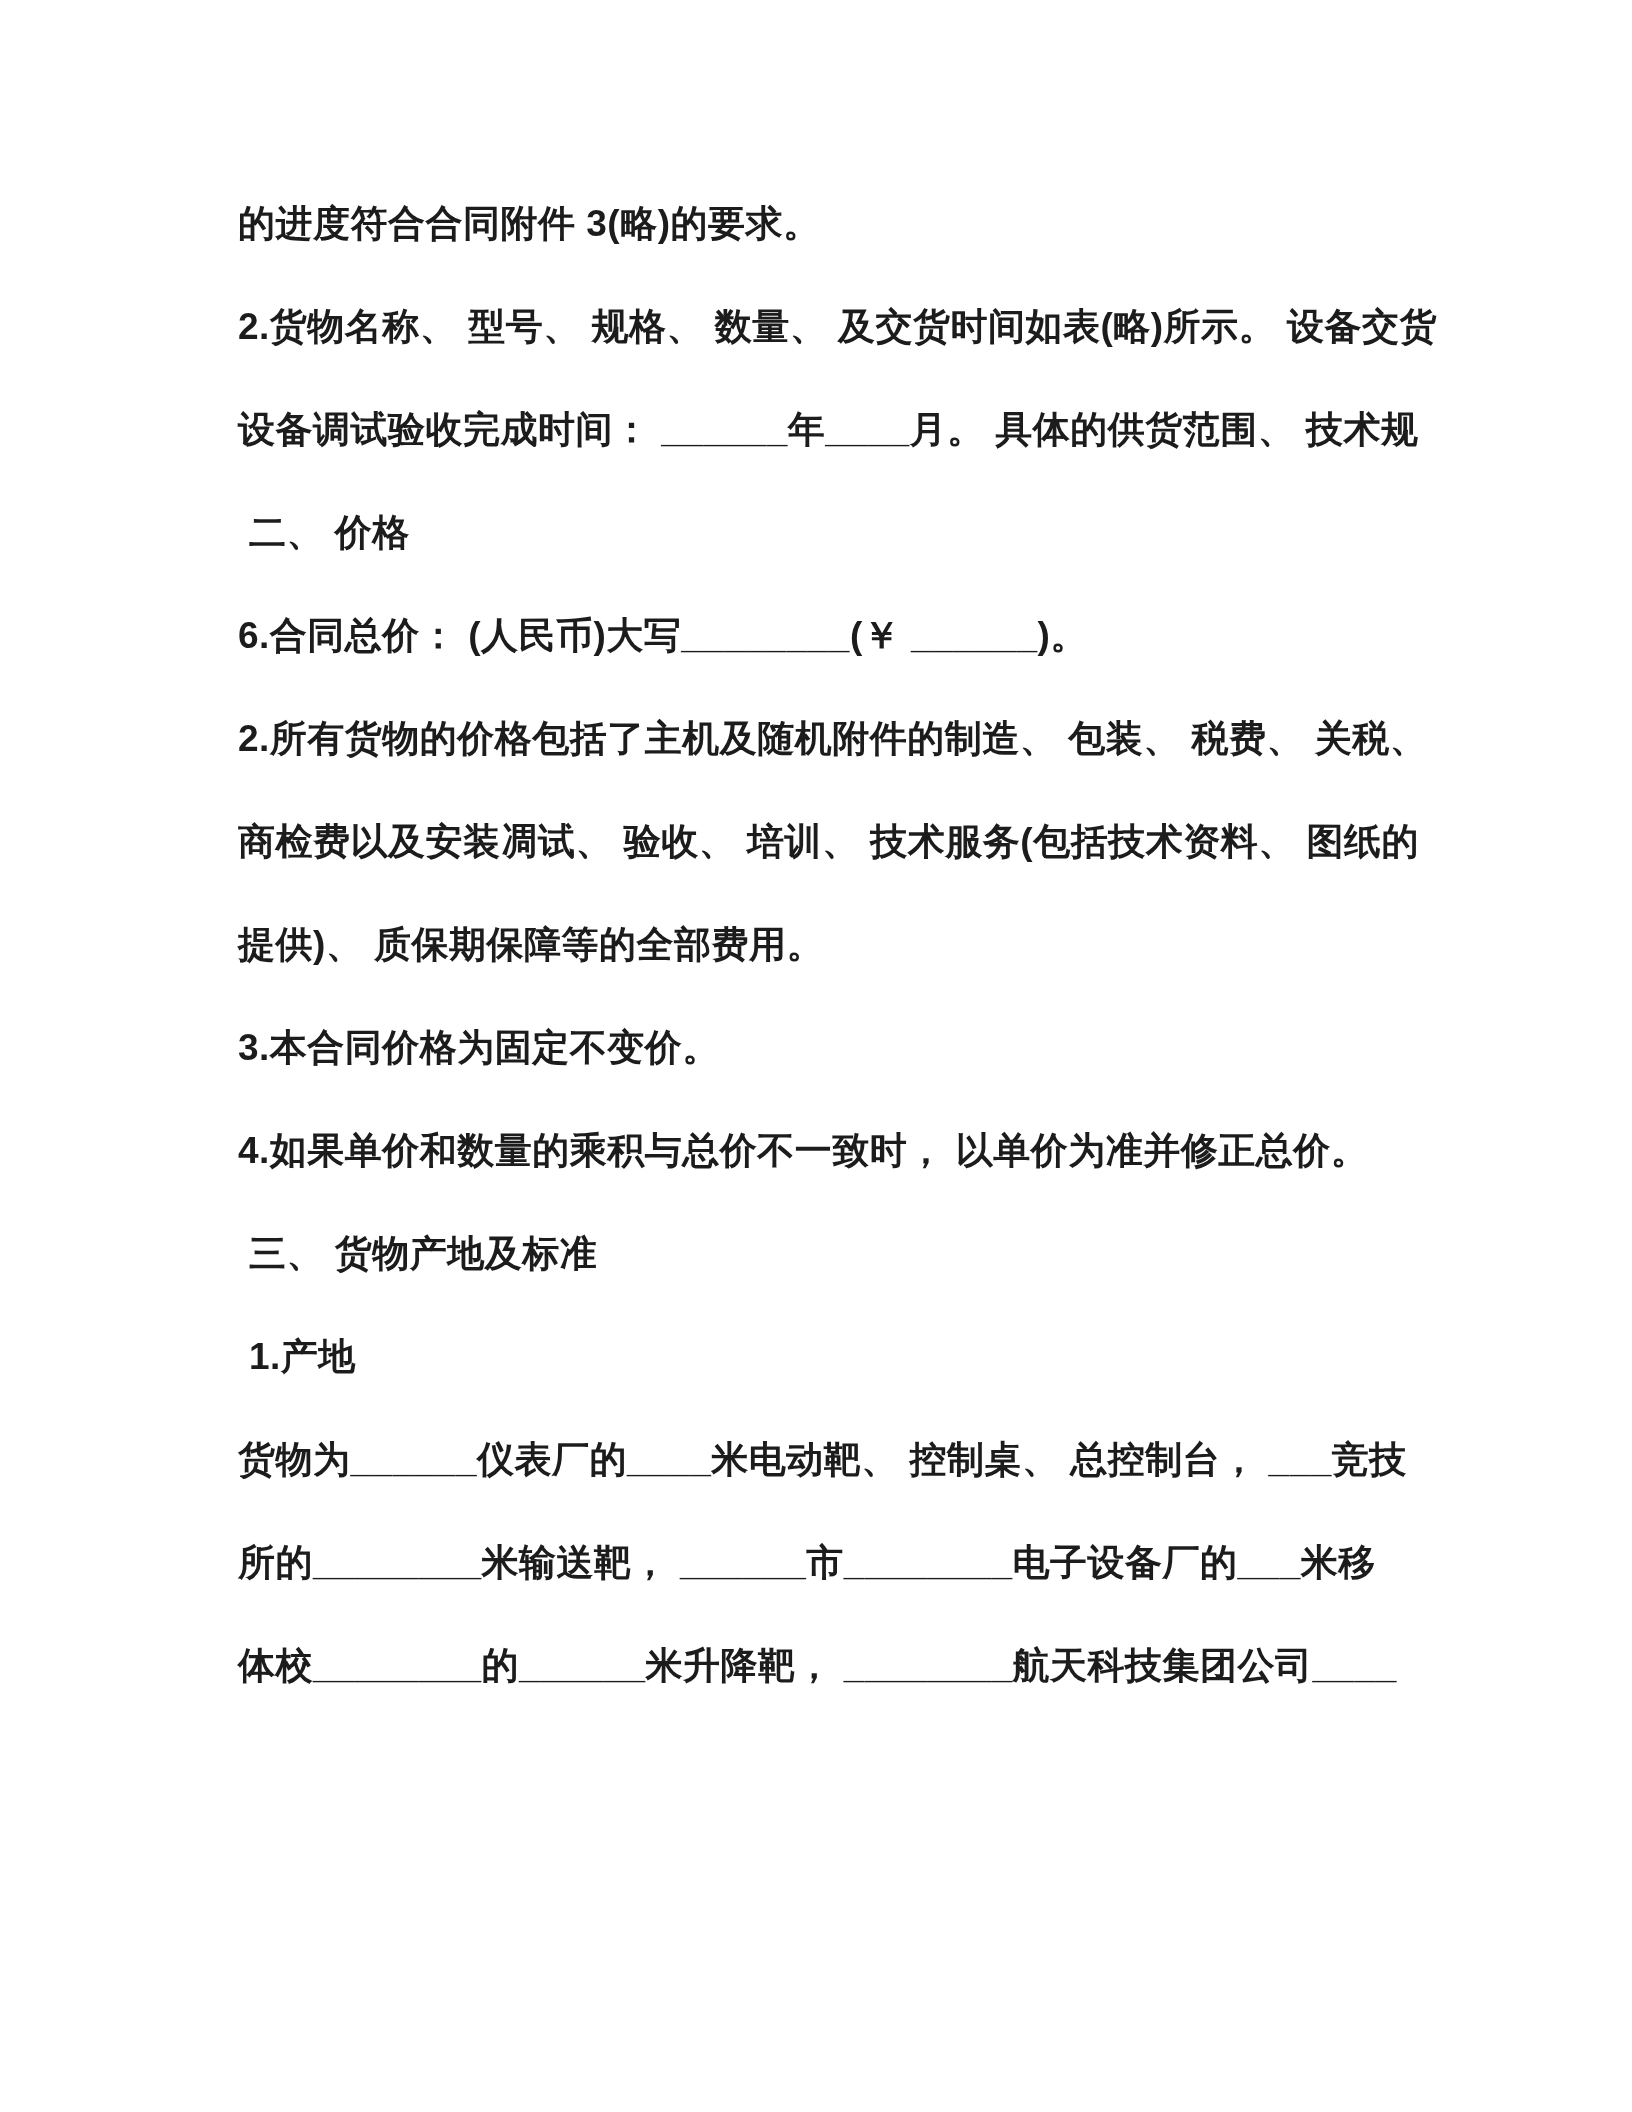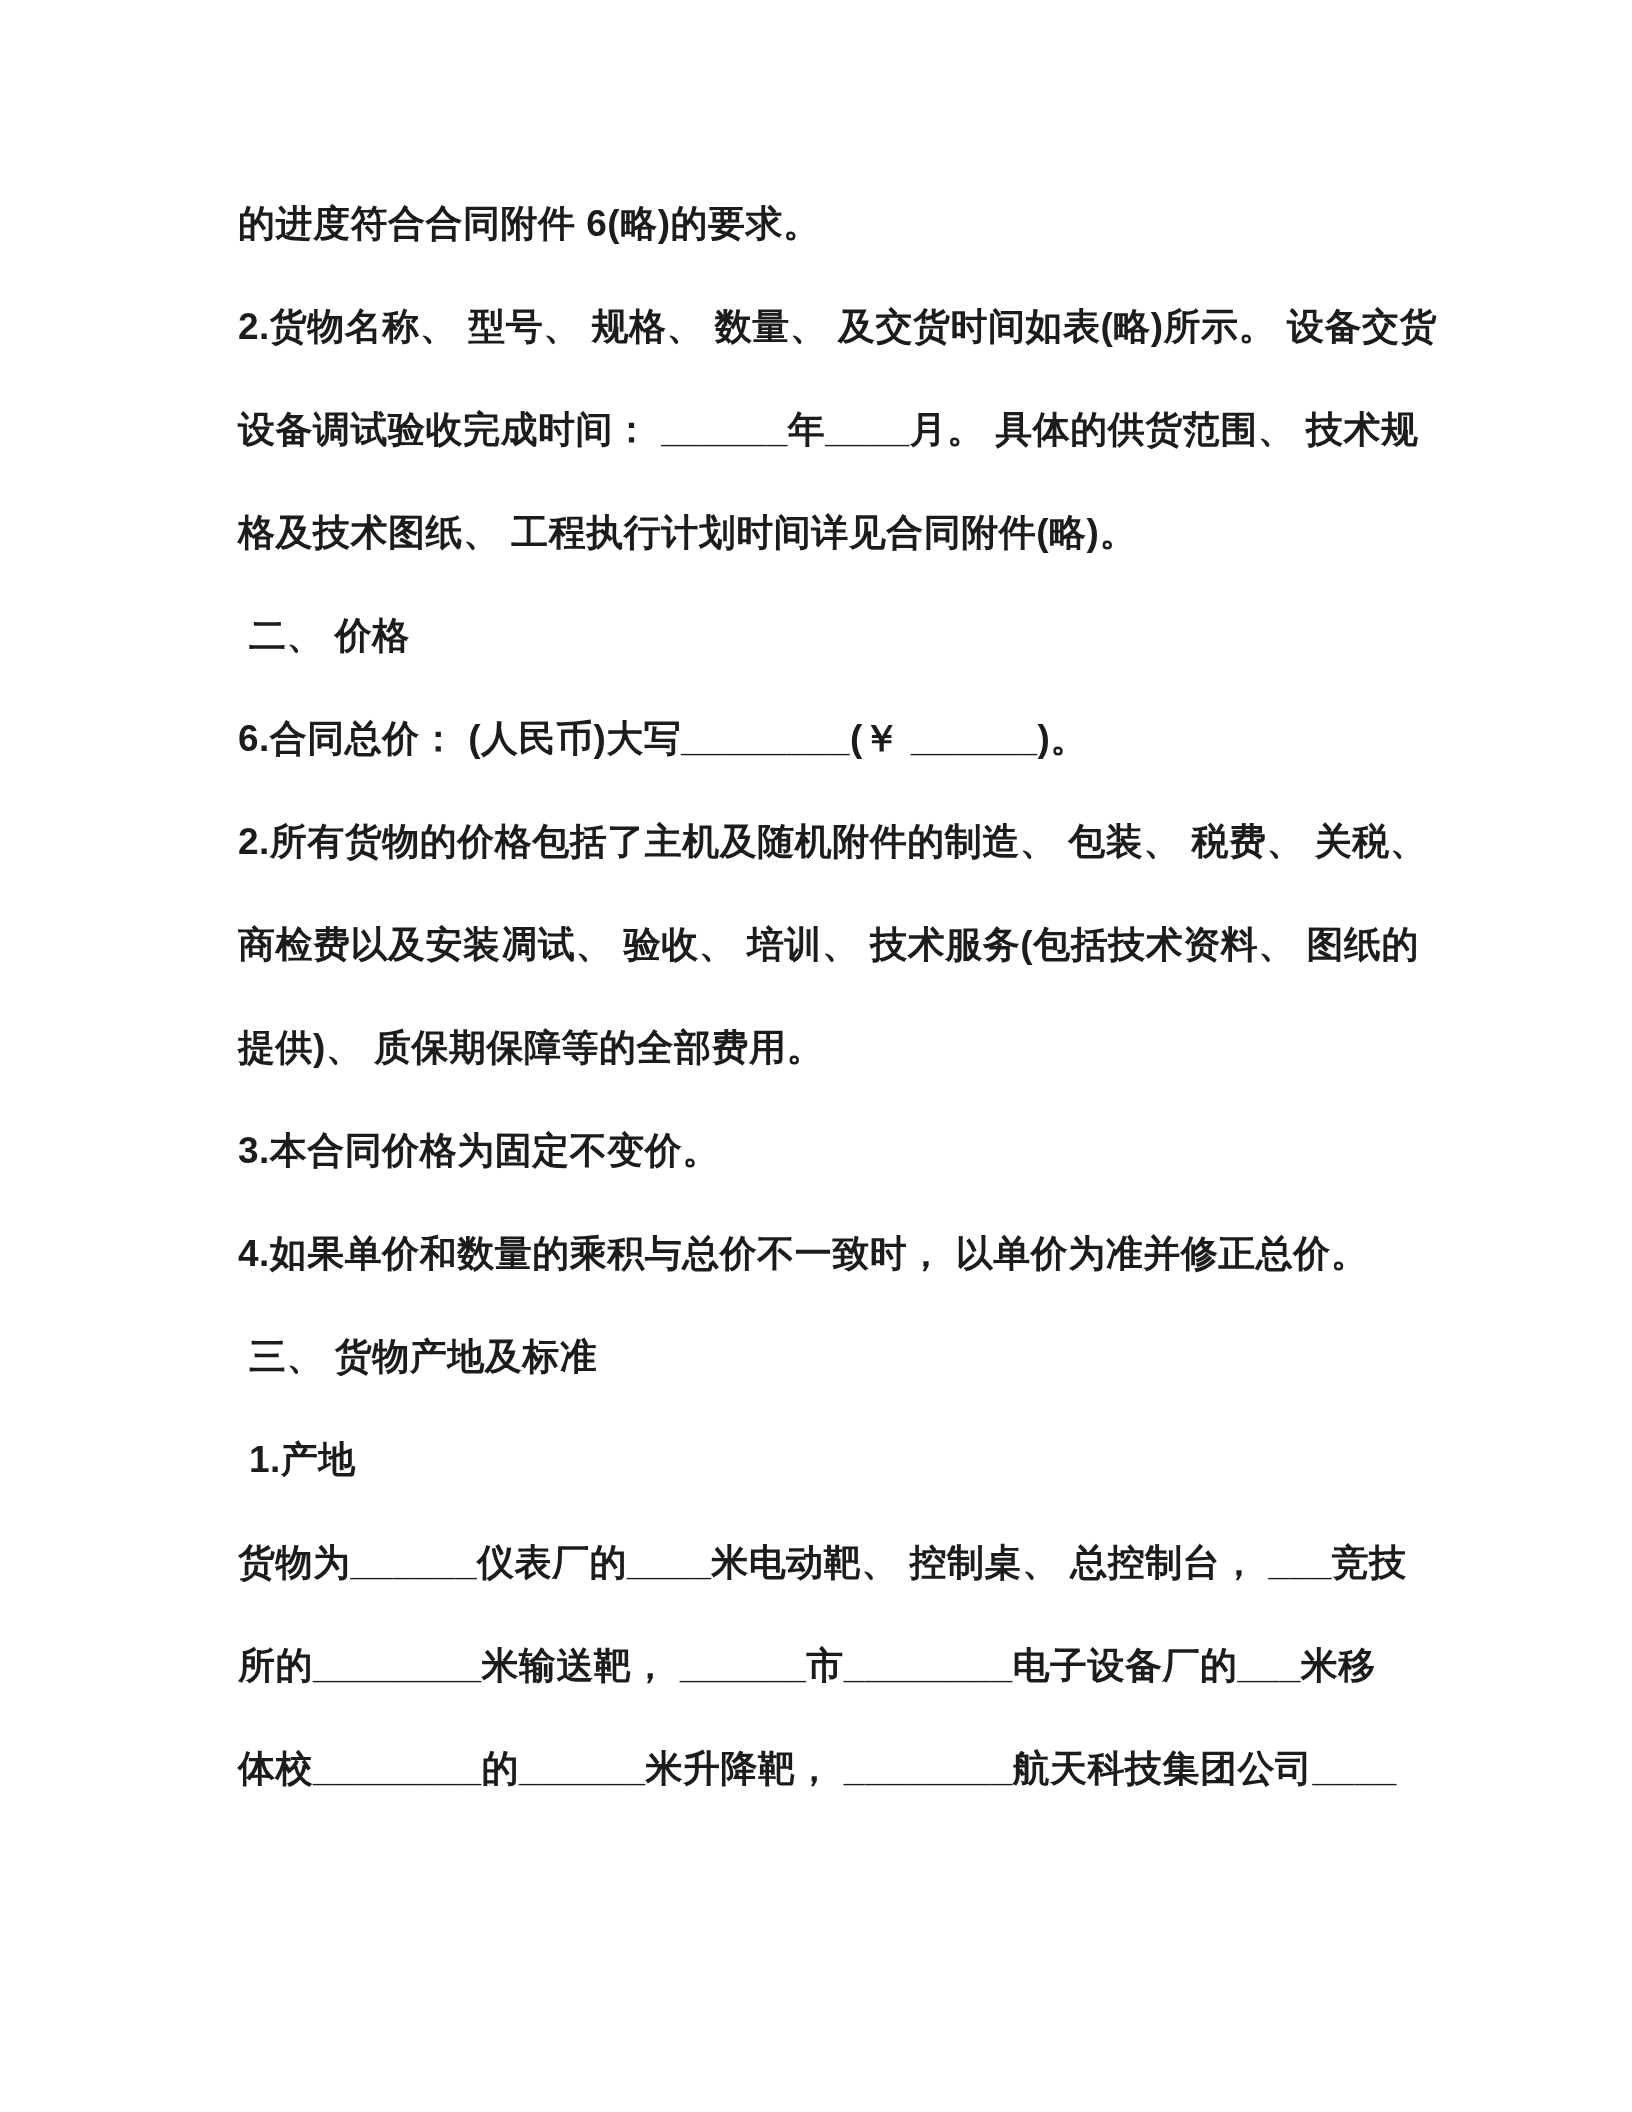--- a/index.html
+++ b/index.html
@@ -43,7 +43,7 @@
 
 <div class="page">
   <div class="content">
-    <div class="line">的进度符合合同附件 6(略)的要求。</div>
+    <div class="line">的进度符合合同附件 3(略)的要求。</div>
     <div class="line">2.货物名称、 型号、 规格、 数量、 及交货时间如表(略)所示。 设备交货</div>
     <div class="line">设备调试验收完成时间： ______年____月。 具体的供货范围、 技术规</div>
     <div class="line">格及技术图纸、 工程执行计划时间详见合同附件(略)。</div>

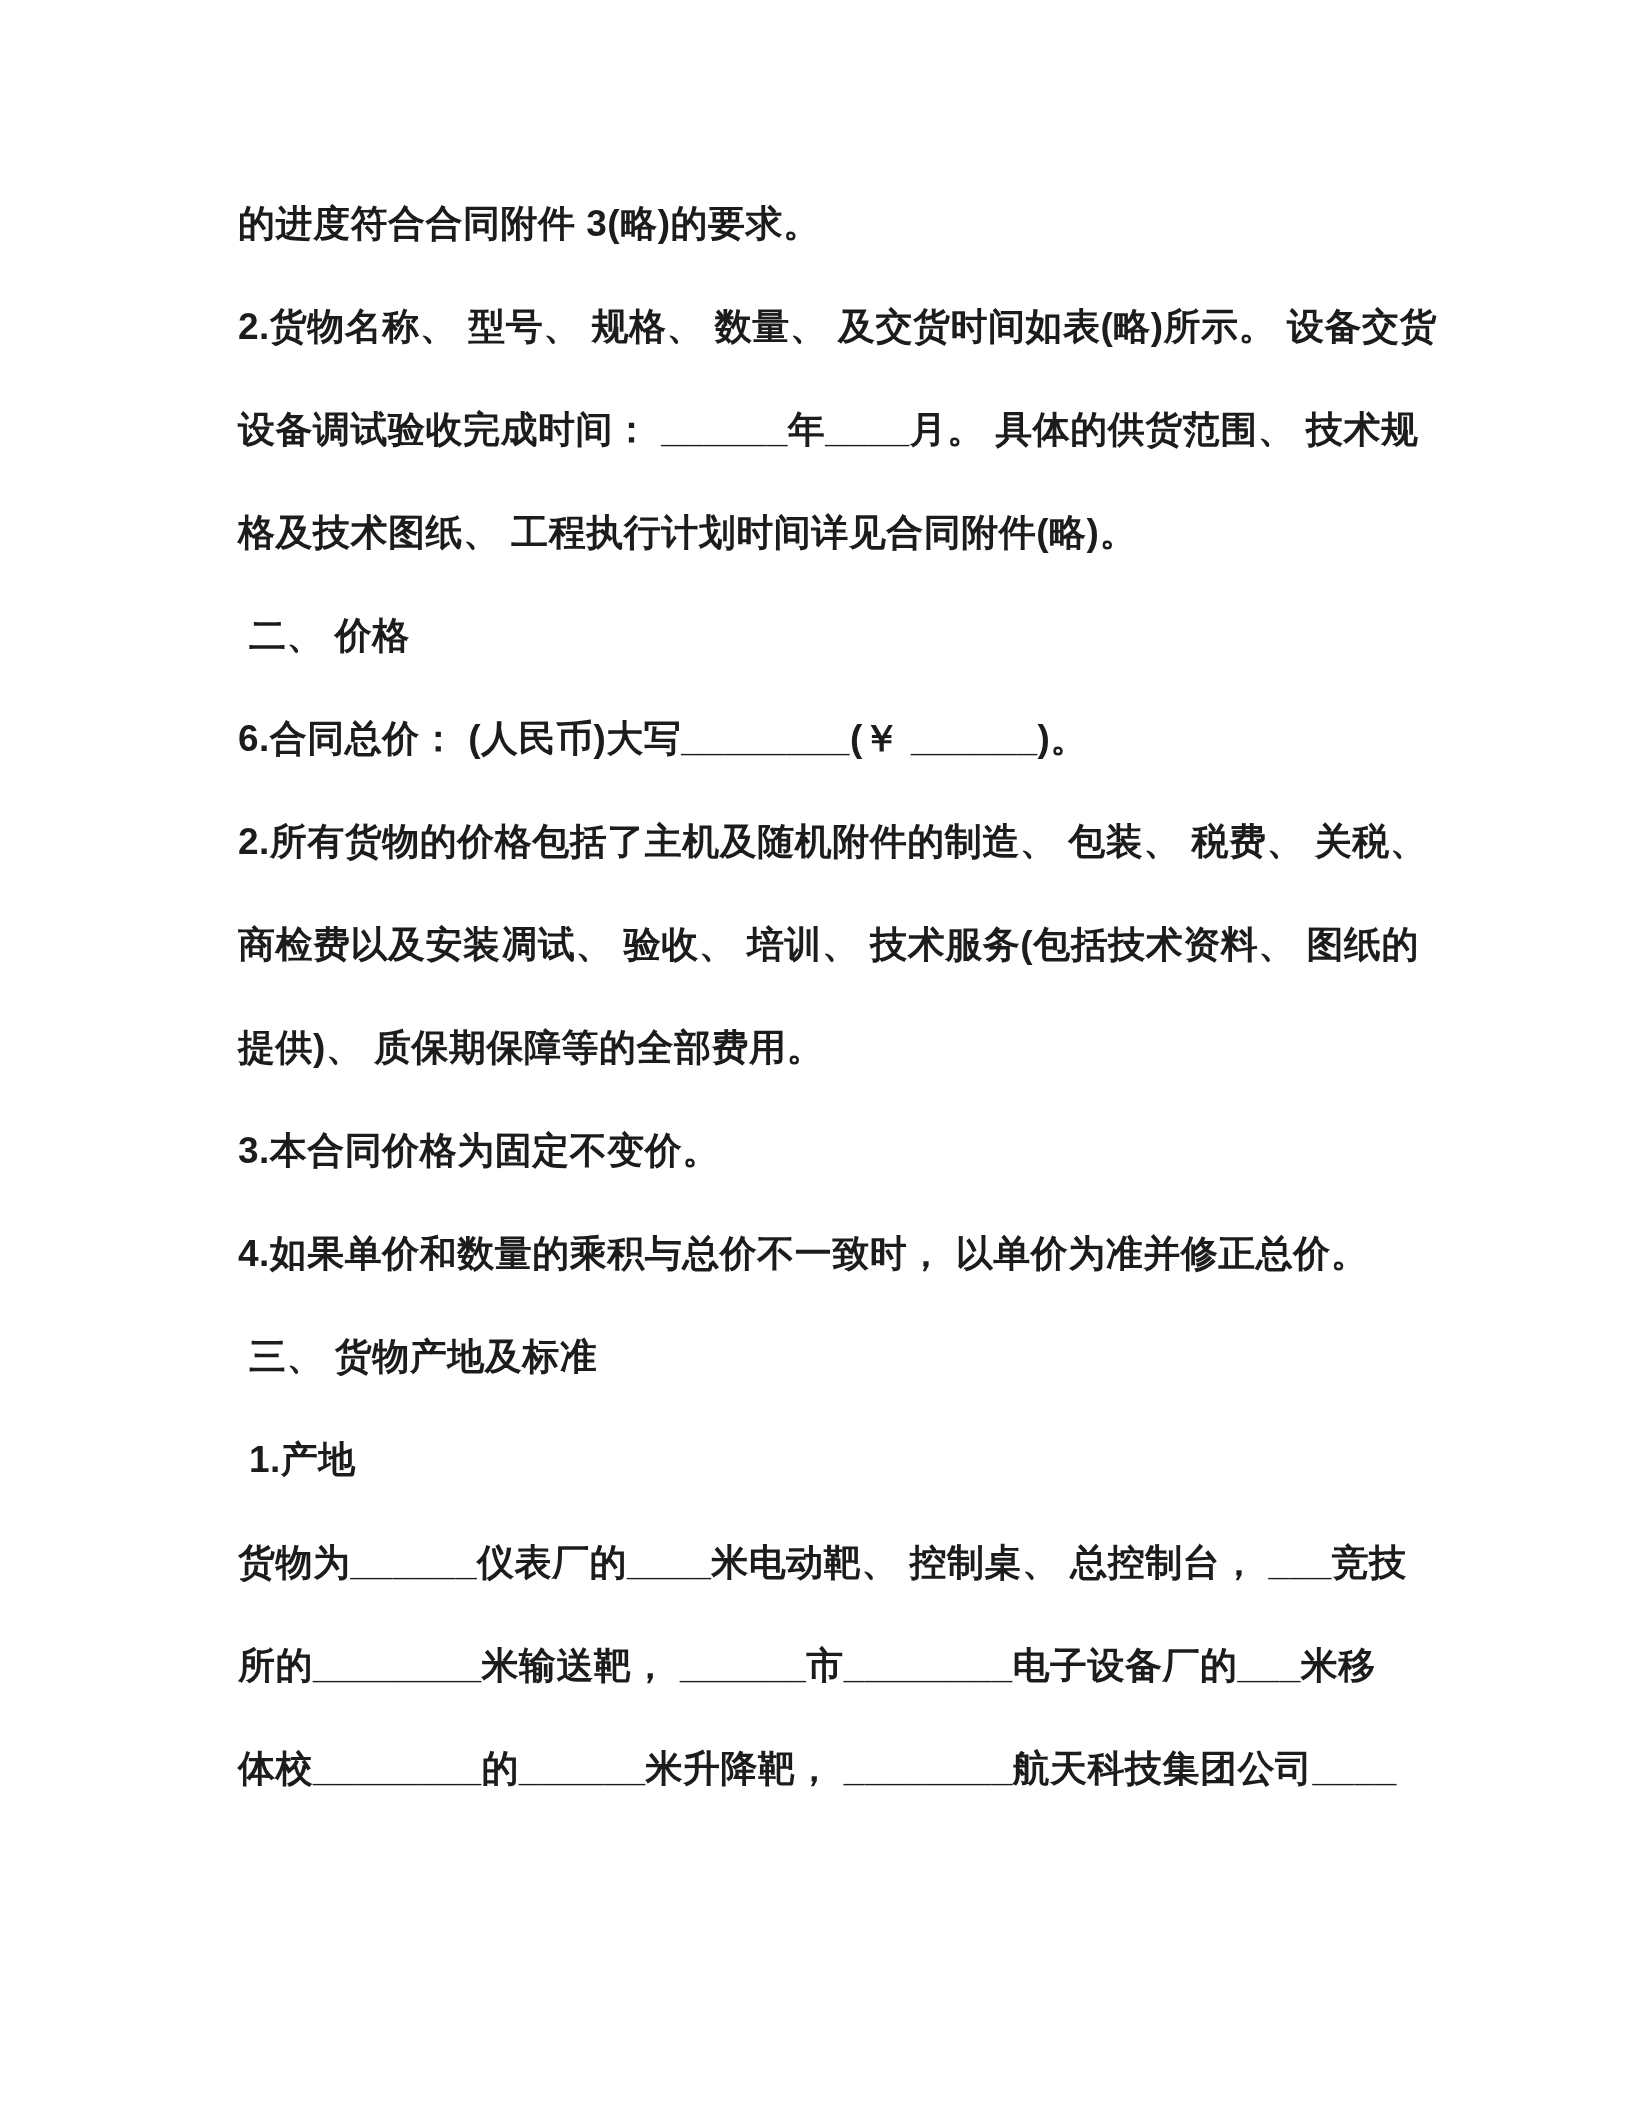--- a/index.html
+++ b/index.html
@@ -46,7 +46,6 @@
     <div class="line">的进度符合合同附件 3(略)的要求。</div>
     <div class="line">2.货物名称、 型号、 规格、 数量、 及交货时间如表(略)所示。 设备交货</div>
     <div class="line">设备调试验收完成时间： ______年____月。 具体的供货范围、 技术规</div>
-    <div class="line">格及技术图纸、 工程执行计划时间详见合同附件(略)。</div>
     <div class="line heading">二、 价格</div>
     <div class="line">6.合同总价： (人民币)大写________(￥ ______)。</div>
     <div class="line">2.所有货物的价格包括了主机及随机附件的制造、 包装、 税费、 关税、</div>

